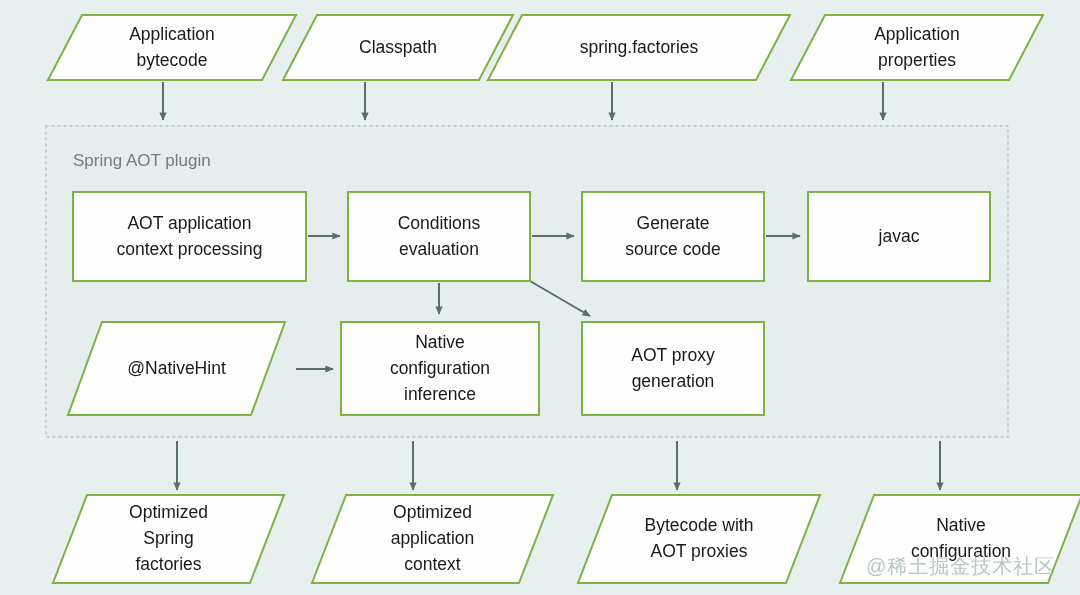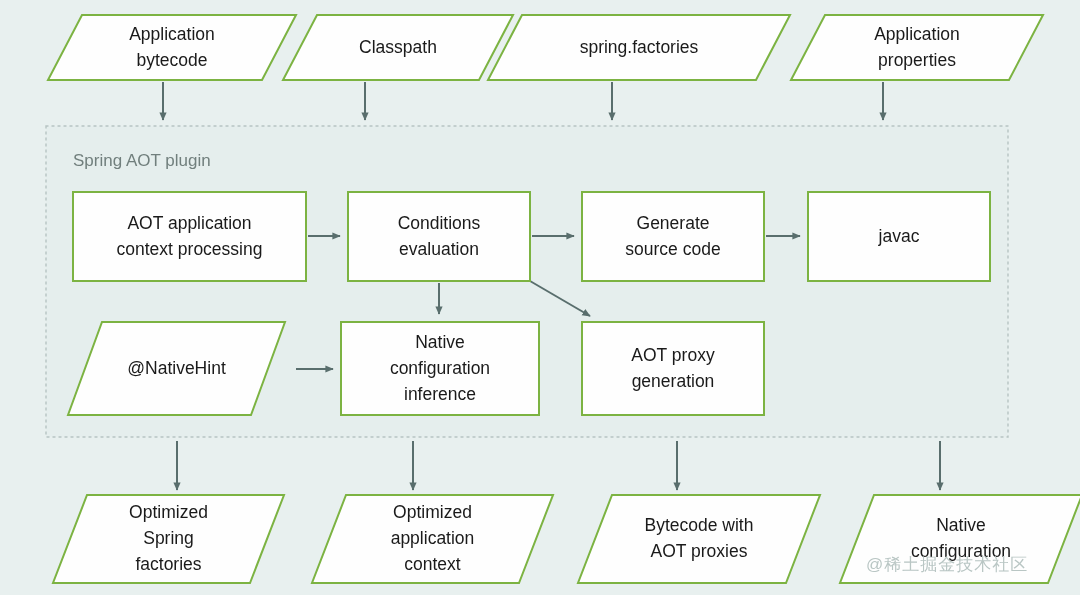--- a/index.html
+++ b/index.html
@@ -56,7 +56,7 @@
     left: 866px;
     top: 553px;
     font-family: "Liberation Sans", sans-serif;
-    font-size: 17px;
+    font-size: 20px;
     color: #b9c6c4;
     letter-spacing: 1px;
     pointer-events: none;

